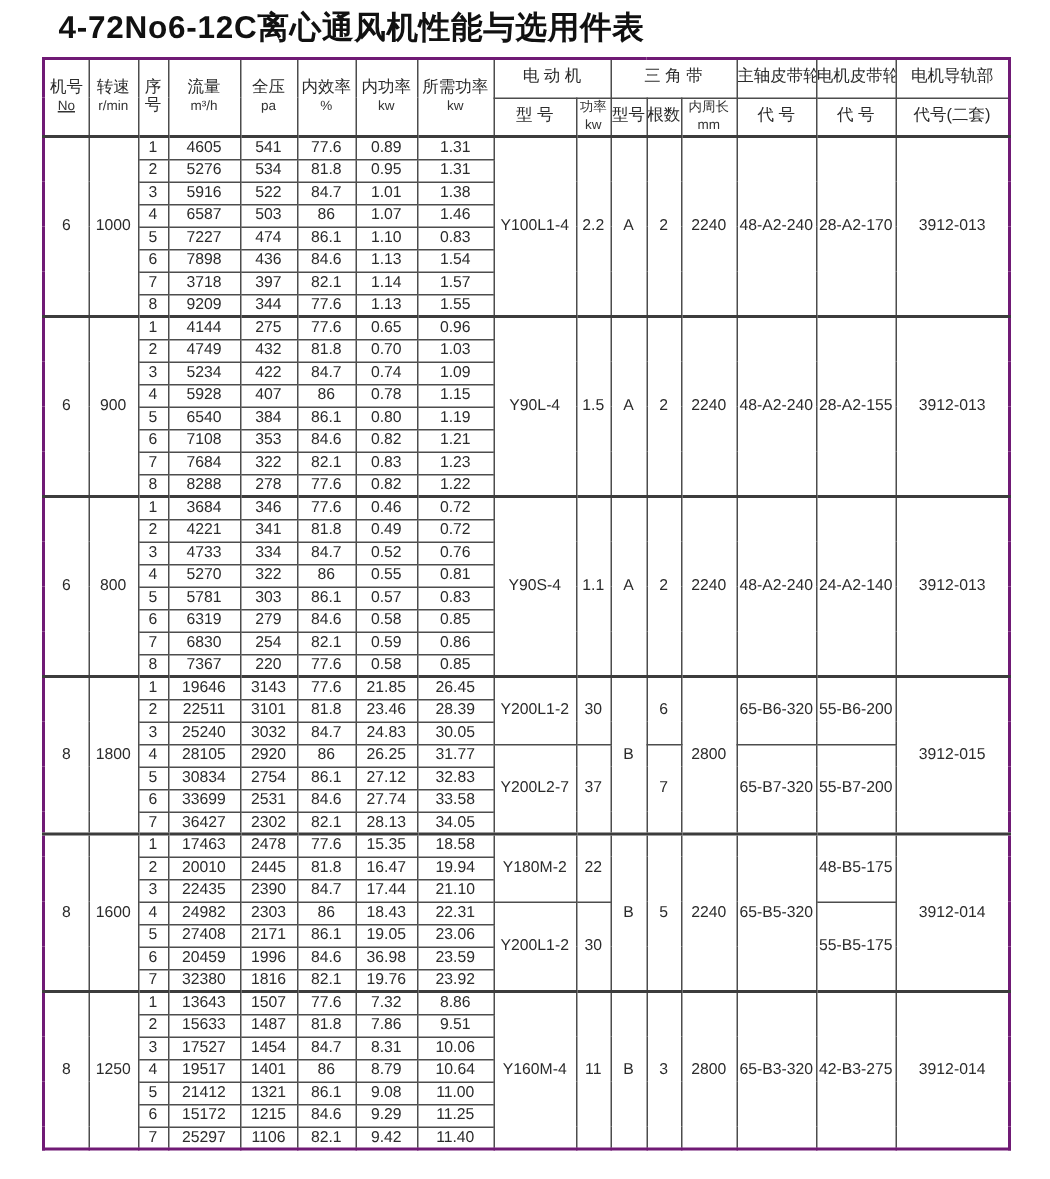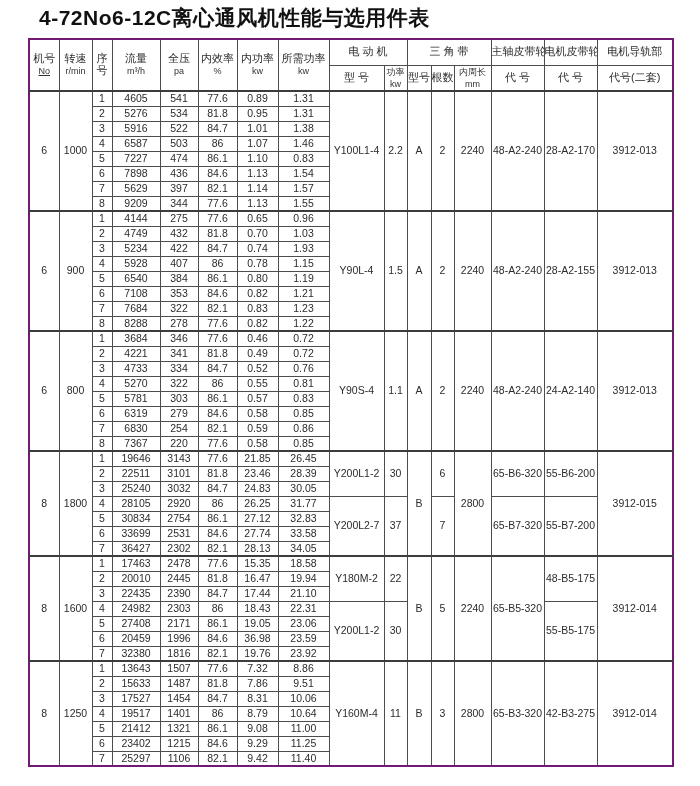--- a/index.html
+++ b/index.html
@@ -189,7 +189,7 @@
         </tr>
         <tr>
           <td class="seq">7</td>
-          <td>5629</td>
+          <td>3718</td>
           <td>397</td>
           <td>82.1</td>
           <td>1.14</td>

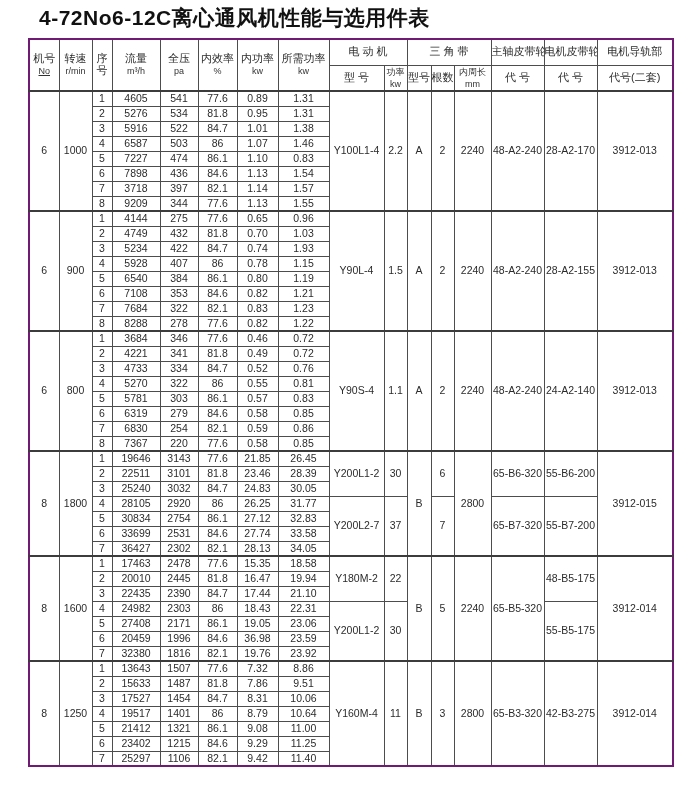--- a/index.html
+++ b/index.html
@@ -235,7 +235,7 @@
           <td>422</td>
           <td>84.7</td>
           <td>0.74</td>
-          <td>1.93</td>
+          <td>1.09</td>
         </tr>
         <tr>
           <td class="seq">4</td>

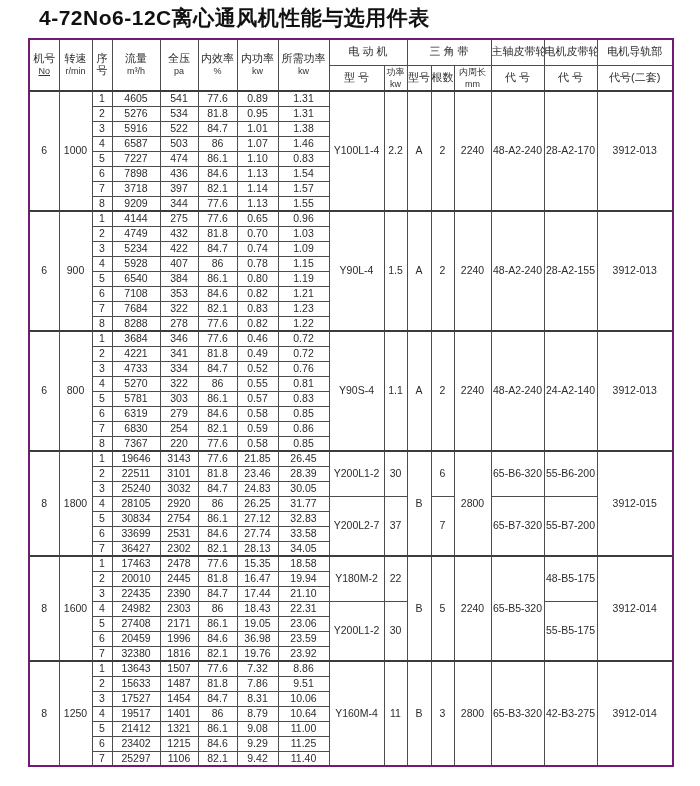--- a/index.html
+++ b/index.html
@@ -543,7 +543,7 @@
         </tr>
         <tr>
           <td class="seq">6</td>
-          <td>23402</td>
+          <td>15172</td>
           <td>1215</td>
           <td>84.6</td>
           <td>9.29</td>

